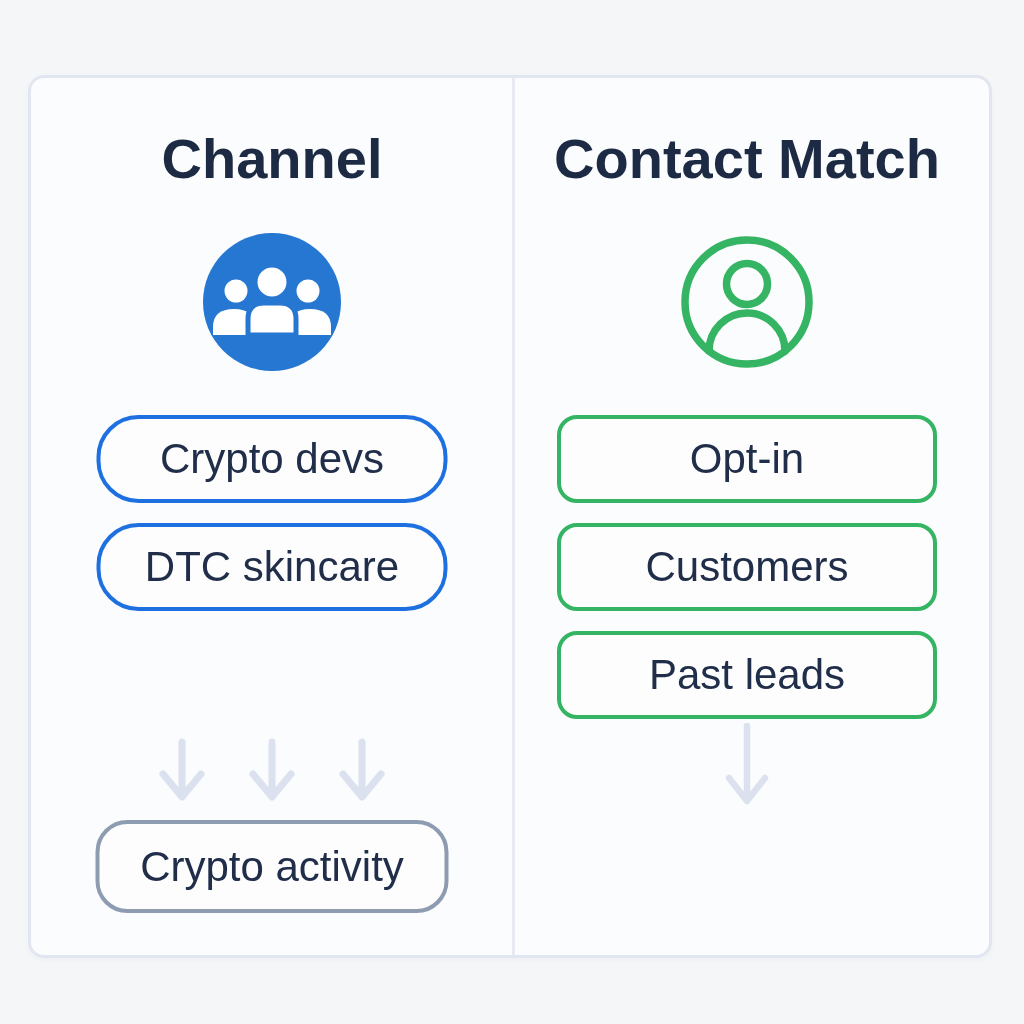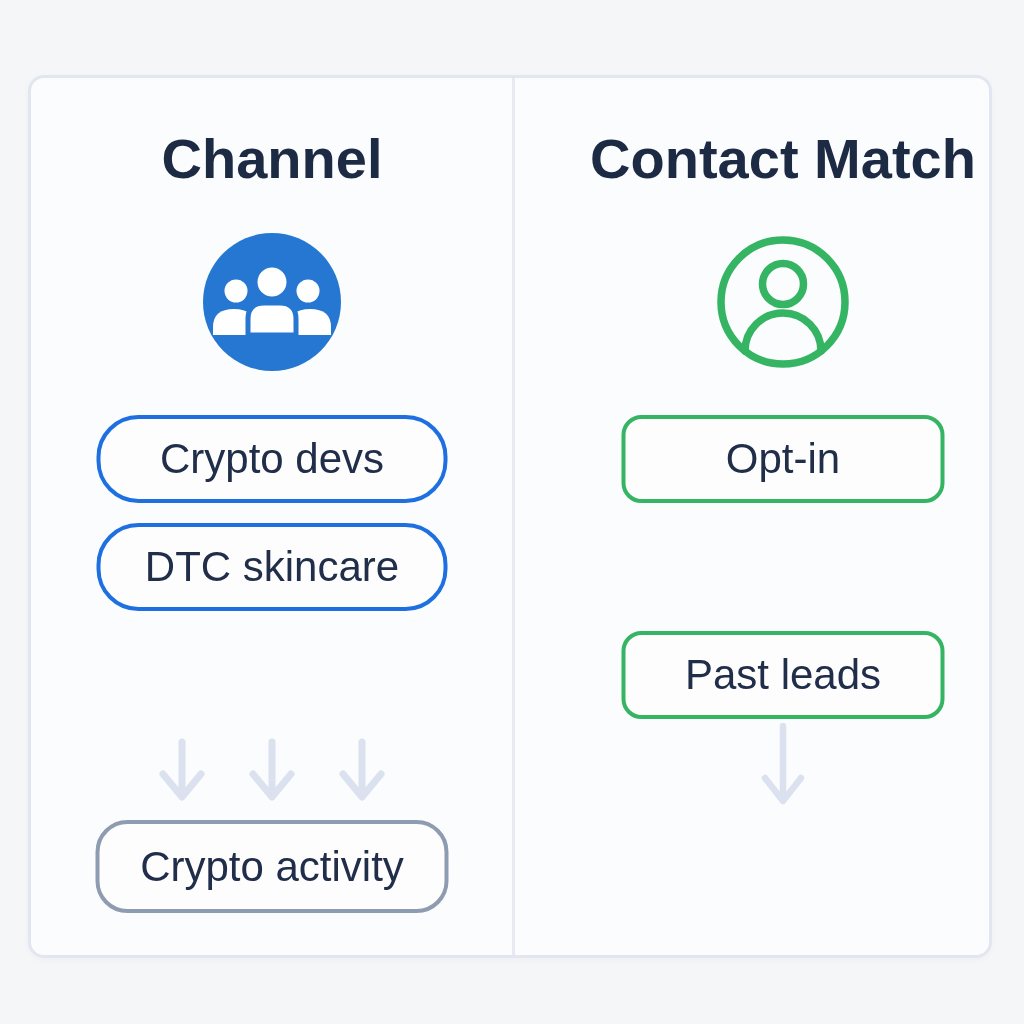--- a/index.html
+++ b/index.html
@@ -23,7 +23,7 @@
   }
   .col { position:absolute; top:0; height:100%; }
   .col-left  { left:0;    width:482px; }
-  .col-right { left:512px; width:480px; }
+  .col-right { left:476px; width:480px; }
   .col > * { position:absolute; left:50%; transform:translateX(-50%); }
 
   .title {

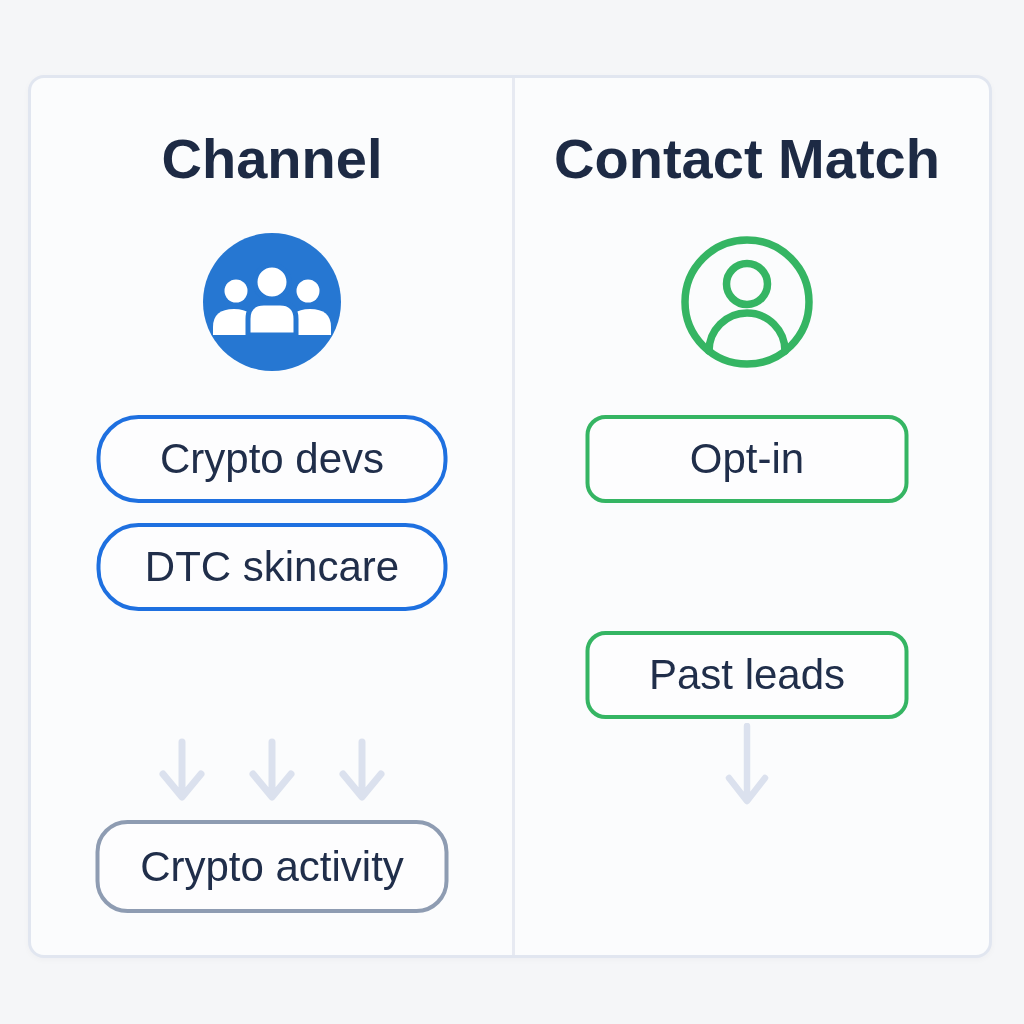--- a/index.html
+++ b/index.html
@@ -41,7 +41,7 @@
     white-space:nowrap;
   }
   .pill-blue  { width:351px; border:4px solid #1e70e0; border-radius:42px; }
-  .pill-green { width:323px; border:4px solid #35b563; border-radius:20px; }
+  .pill-green { width:380px; border:4px solid #35b563; border-radius:20px; }
   .pill-slate { width:353px; height:93px; border:4px solid #8e9cb2; border-radius:32px; }
   .row-1 { top:337px; }
   .row-2 { top:445px; }

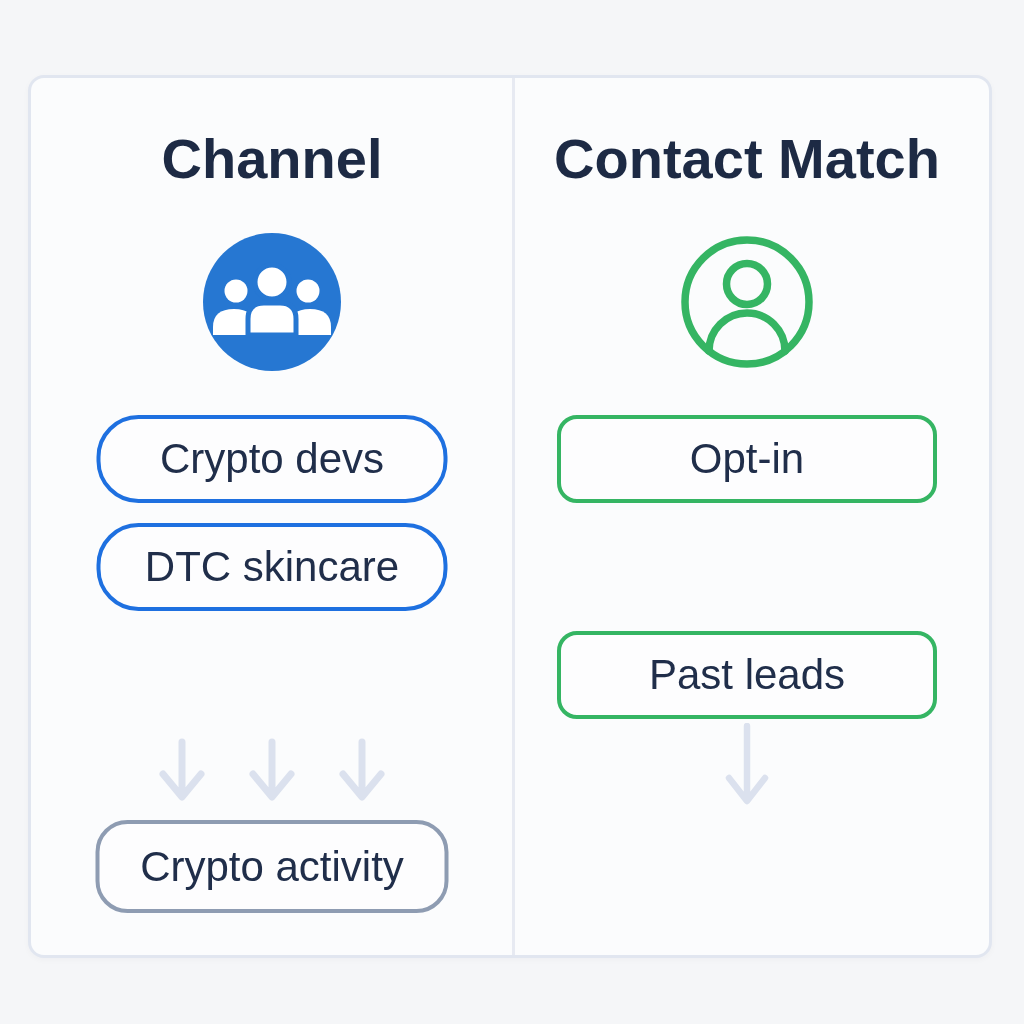--- a/index.html
+++ b/index.html
@@ -112,6 +112,9 @@
       <div class="pill pill-green row-1">
         <span>Opt-in</span>
       </div>
+      <div class="pill pill-green row-2">
+        <span>Customers</span>
+      </div>
       <div class="pill pill-green row-3">
         <span>Past leads</span>
       </div>

